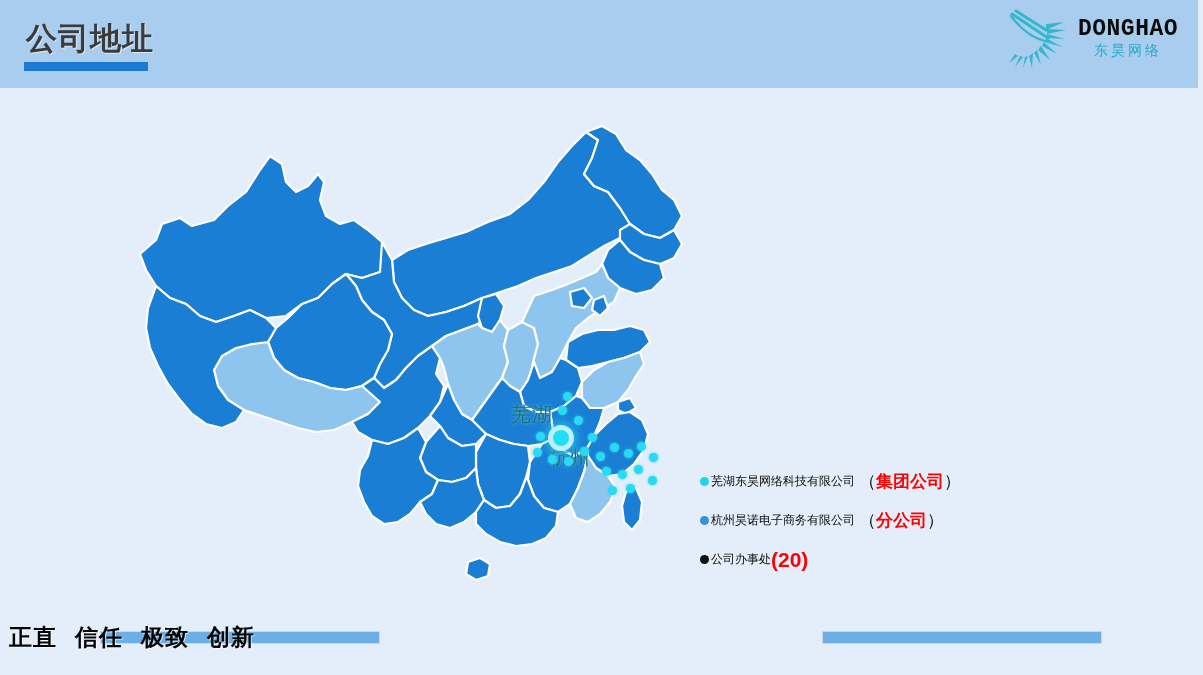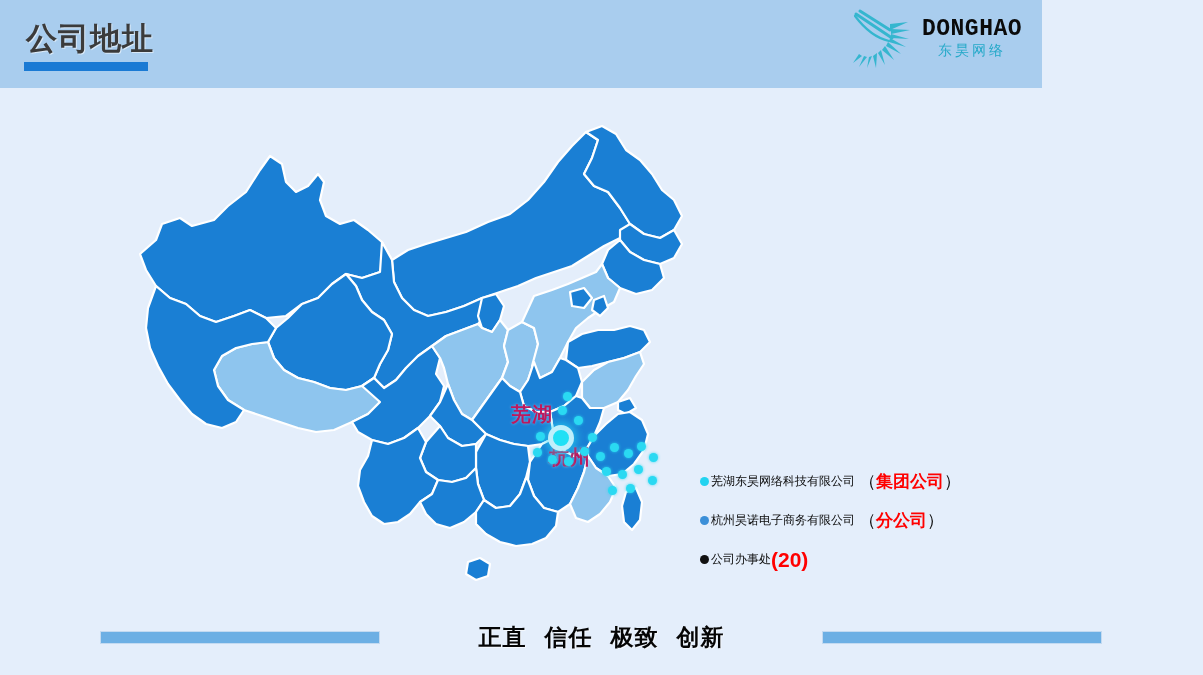--- a/index.html
+++ b/index.html
@@ -19,7 +19,7 @@
   .header {
     position: absolute;
     left: 0; top: 0;
-    width: 1042px;
+    width: 1198px;
     height: 88px;
     background: #a9cdee;
   }

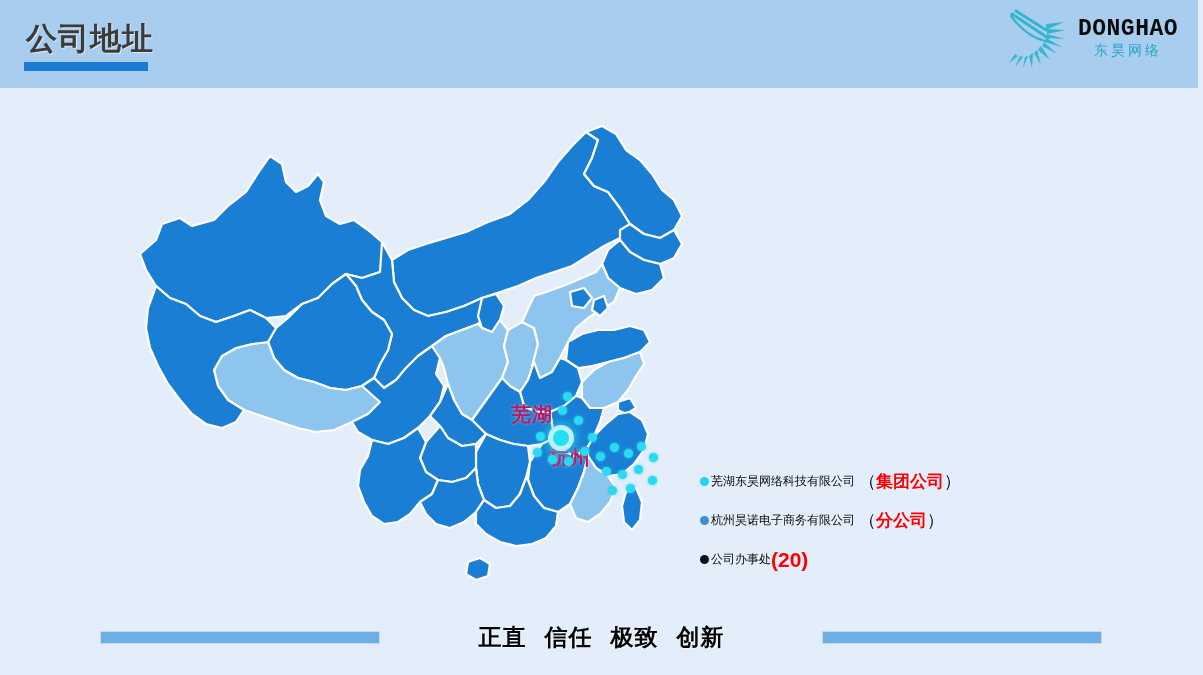--- a/index.html
+++ b/index.html
@@ -92,8 +92,8 @@
   .city-label {
     position: absolute;
     font-size: 20px;
-    font-weight: bold;
-    color: #be185d;
+    font-weight: normal;
+    color: #0f766e;
     text-shadow: 0 0 3px rgba(255,255,255,0.45);
     white-space: nowrap;
     letter-spacing: 1px;

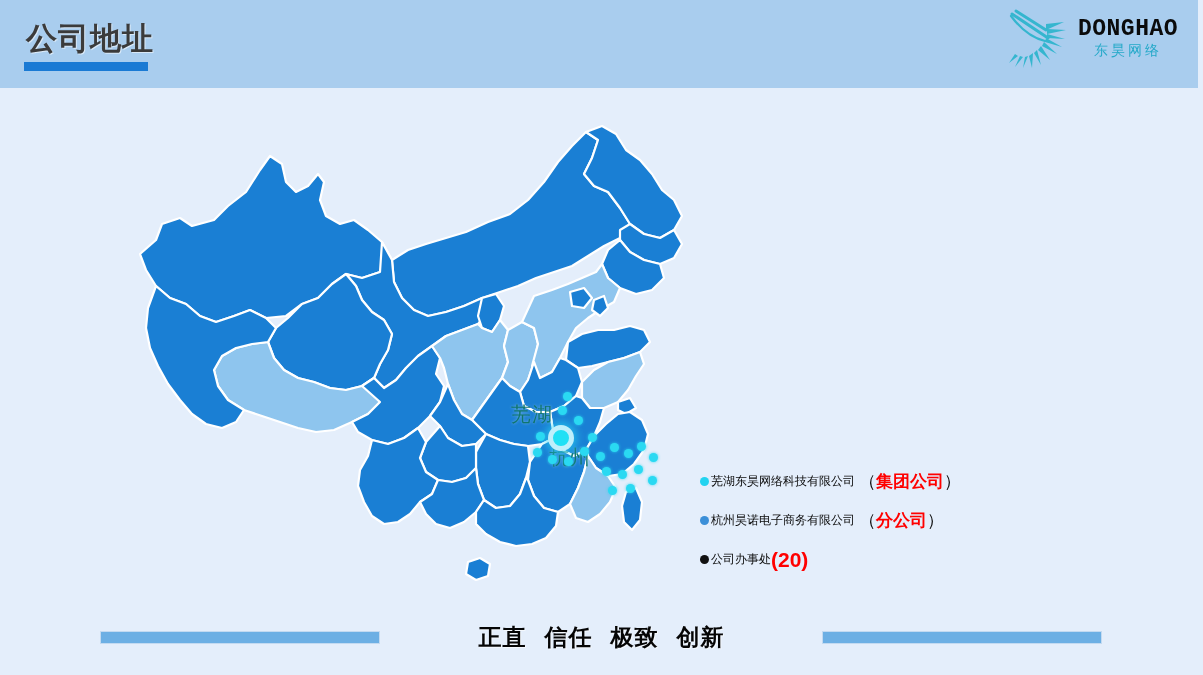--- a/index.html
+++ b/index.html
@@ -174,7 +174,6 @@
     left: 0;
     top: 622px;
     width: 1203px;
-    text-align: center;
     font-size: 23px;
     font-weight: bold;
     color: #050505;

